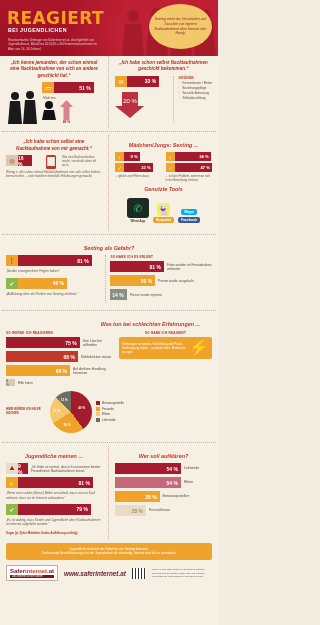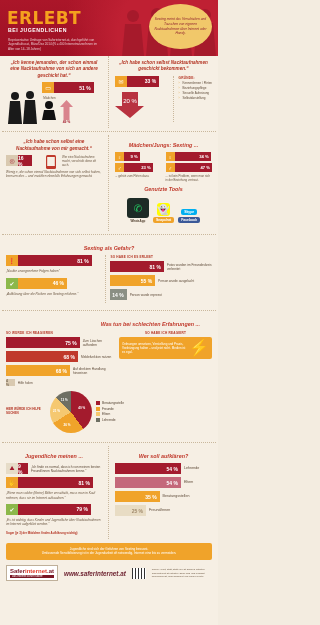--- a/index.html
+++ b/index.html
@@ -137,7 +137,7 @@
           <path d="M84 23h16l3 33H81z"></path>
       </g>
     </svg>
-    <div class="title">ERLEBT</div>
+    <div class="title">REAGIERT</div>
     <div class="subtitle">BEI JUGENDLICHEN</div>
     <div class="header-note">Repräsentative Umfrage von Saferinternet.at, durchgeführt von Jugendkultur.at, März/Dez 2014 (N = 400 Internetnutzer/innen im Alter von 14–18 Jahren)</div>
     <div class="bubble">

